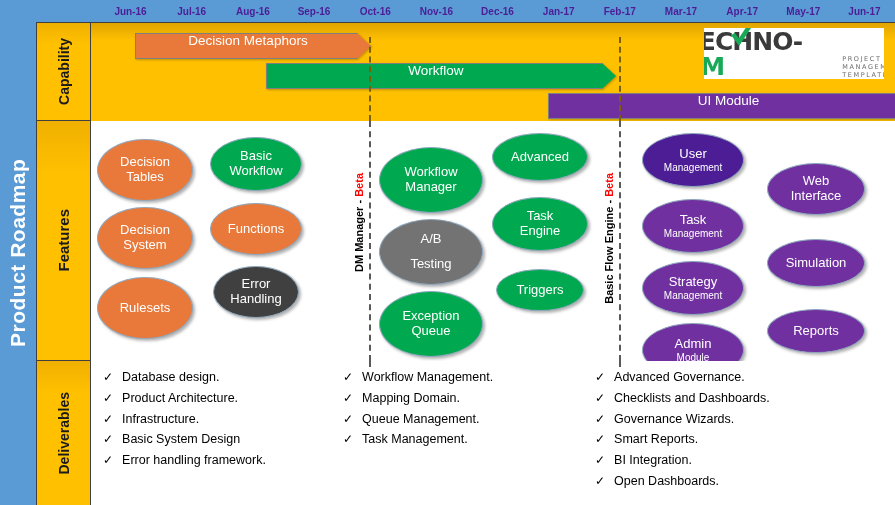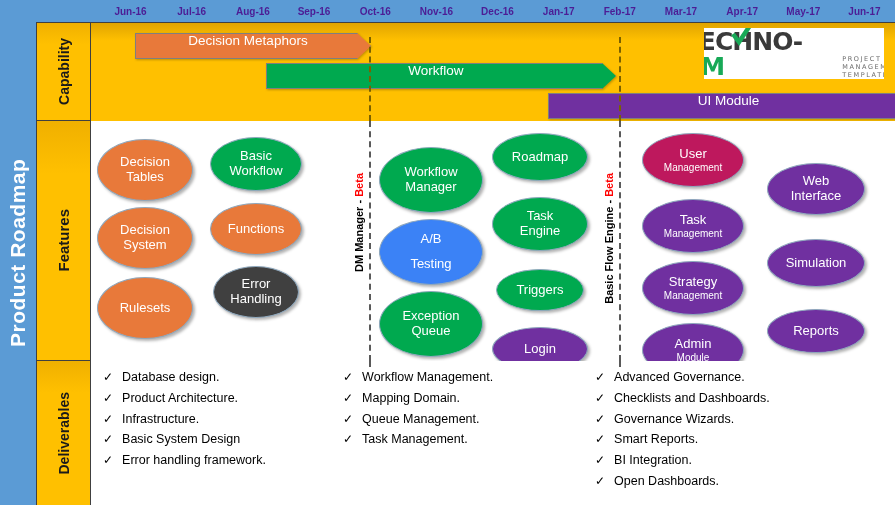--- a/index.html
+++ b/index.html
@@ -258,7 +258,7 @@
           <div class="l2">Queue</div>
         </div>
         <div class="oval" style="left: 401px; top: 12px; width: 96px; height: 48px; background: rgb(0, 169, 79);">
-          <div class="l1">Roadmap</div>
+          <div class="l1">Advanced</div>
         </div>
         <div class="oval" style="left: 401px; top: 76px; width: 96px; height: 54px; background: rgb(0, 169, 79);">
           <div class="l1">Task</div>

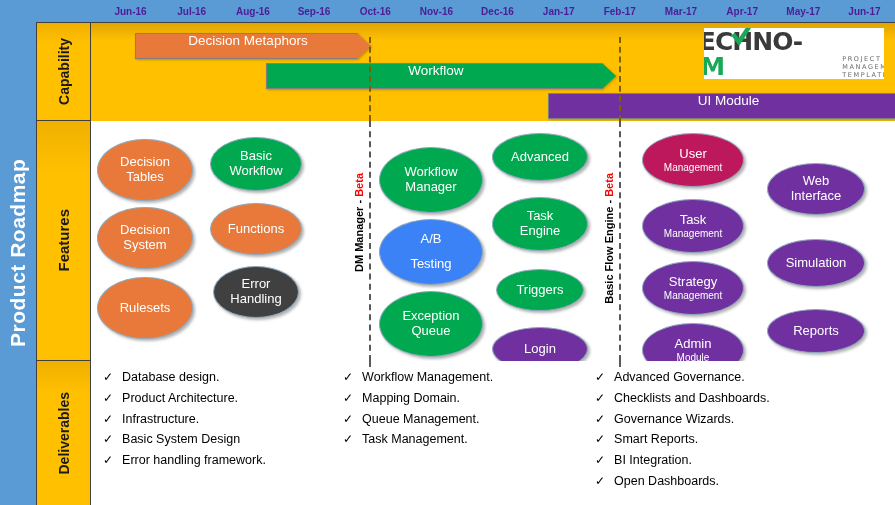--- a/index.html
+++ b/index.html
@@ -270,7 +270,7 @@
         <div class="oval" style="left: 401px; top: 206px; width: 96px; height: 44px; background: rgb(112, 48, 160);">
           <div class="l1">Login</div>
         </div>
-        <div class="oval sub" style="left: 551px; top: 12px; width: 102px; height: 54px; background: #be185d;">
+        <div class="oval sub" style="left: 551px; top: 12px; width: 102px; height: 54px; background: #4c1d95;">
           <div class="l1">User</div>
           <div class="l2">Management</div>
         </div>

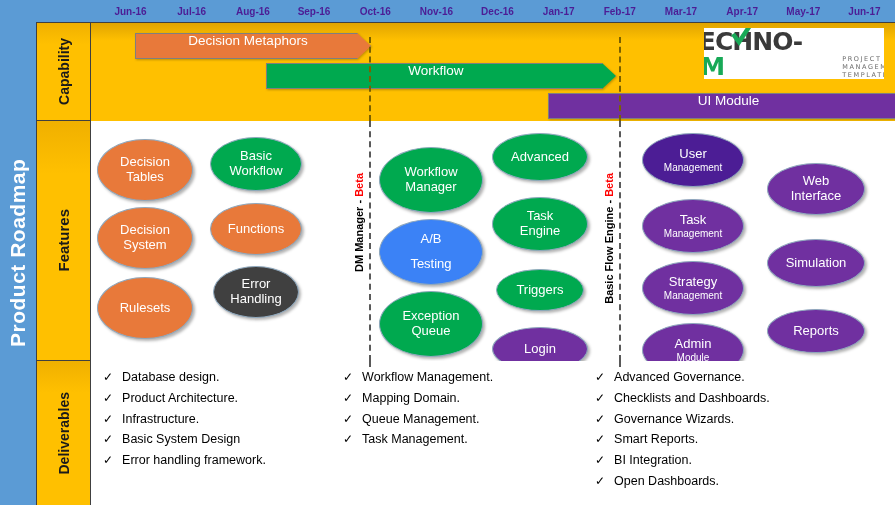--- a/index.html
+++ b/index.html
@@ -249,7 +249,7 @@
           <div class="l1">Workflow</div>
           <div class="l2">Manager</div>
         </div>
-        <div class="oval" style="left: 288px; top: 98px; width: 104px; height: 66px; background: #3b82f6; gap: 10px;">
+        <div class="oval" style="left: 288px; top: 98px; width: 104px; height: 66px; background: #737373; gap: 10px;">
           <div class="l1">A/B</div>
           <div class="l2">Testing</div>
         </div>

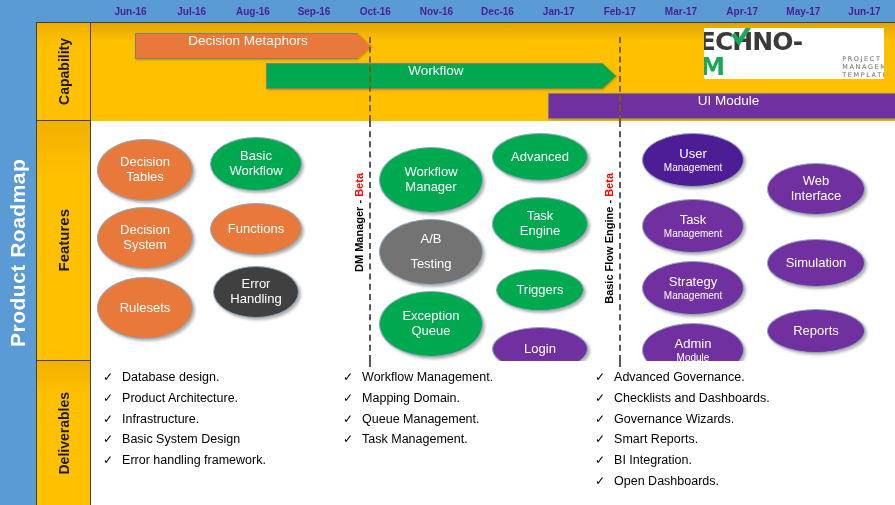--- a/index.html
+++ b/index.html
@@ -267,9 +267,6 @@
         <div class="oval small" style="left: 405px; top: 148px; width: 88px; height: 42px; background: rgb(0, 169, 79);">
           <div class="l1">Triggers</div>
         </div>
-        <div class="oval" style="left: 401px; top: 206px; width: 96px; height: 44px; background: rgb(112, 48, 160);">
-          <div class="l1">Login</div>
-        </div>
         <div class="oval sub" style="left: 551px; top: 12px; width: 102px; height: 54px; background: #4c1d95;">
           <div class="l1">User</div>
           <div class="l2">Management</div>

